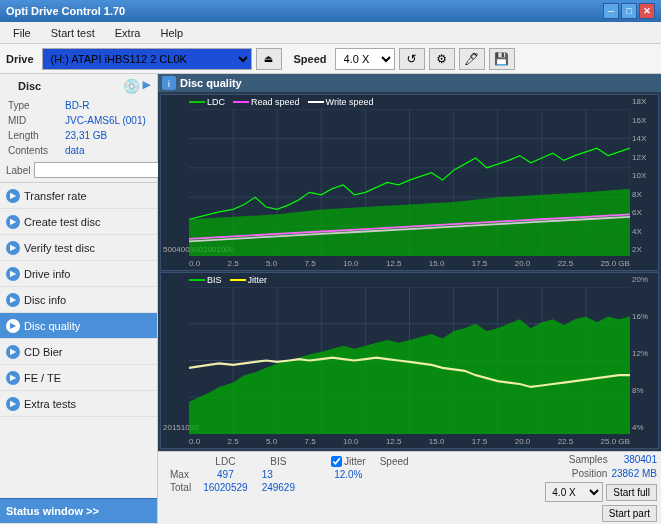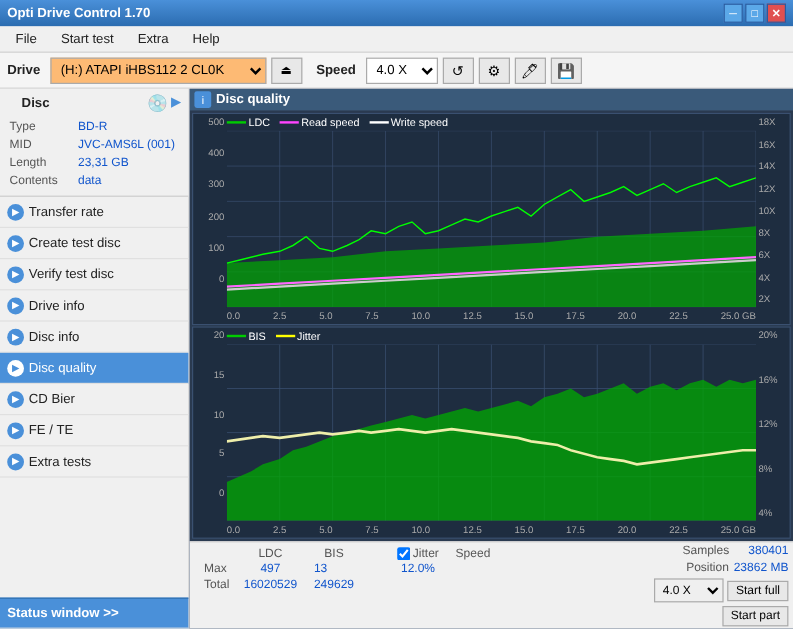--- a/index.html
+++ b/index.html
@@ -63,9 +63,9 @@
       height: 22px;
       font-size: 11px;
       border: 1px solid #aaa;
-      background: #fdba74;
+      background: #1d4ed8;
       padding: 0 4px;
-      width: 180px;
+      width: 210px;
     }
     .toolbar-eject-btn {
       width: 26px; height: 22px;

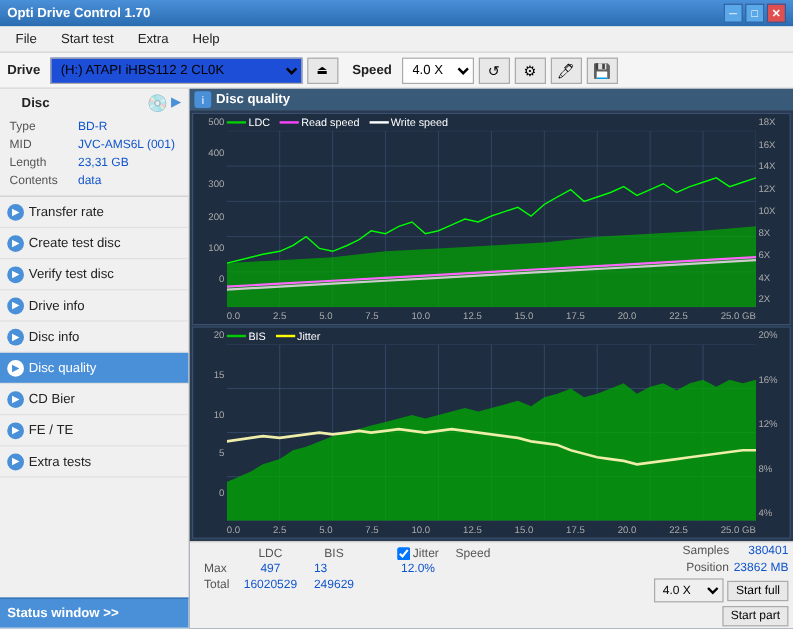--- a/index.html
+++ b/index.html
@@ -347,6 +347,11 @@
         </tr>
       </tbody>
         </table>
+      <div class="label-row">
+        <span style="font-size:10px; color:#555; margin-right:2px;">Label</span>
+        <input class="label-input" type="text" value="" style="">
+        <button class="label-btn">🔍</button>
+      </div>
     </div>
 
     <div class="nav-items">

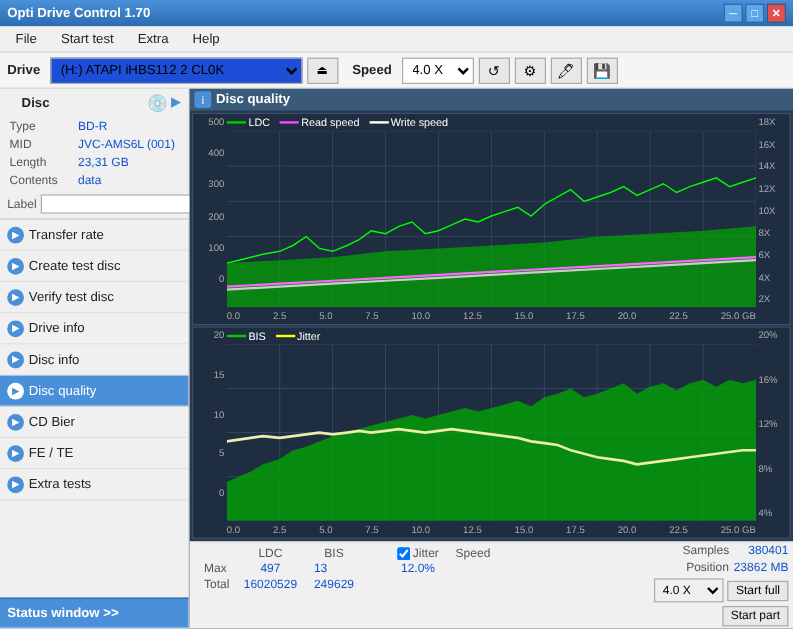--- a/index.html
+++ b/index.html
@@ -220,10 +220,10 @@
       position: absolute;
       left: 0;
       top: 0;
-      bottom: 31px;
+      bottom: 14px;
       width: 28px;
       display: flex;
-      flex-direction: column;
+      flex-direction: row;
       justify-content: space-between;
       align-items: flex-end;
       padding: 2px 2px;

